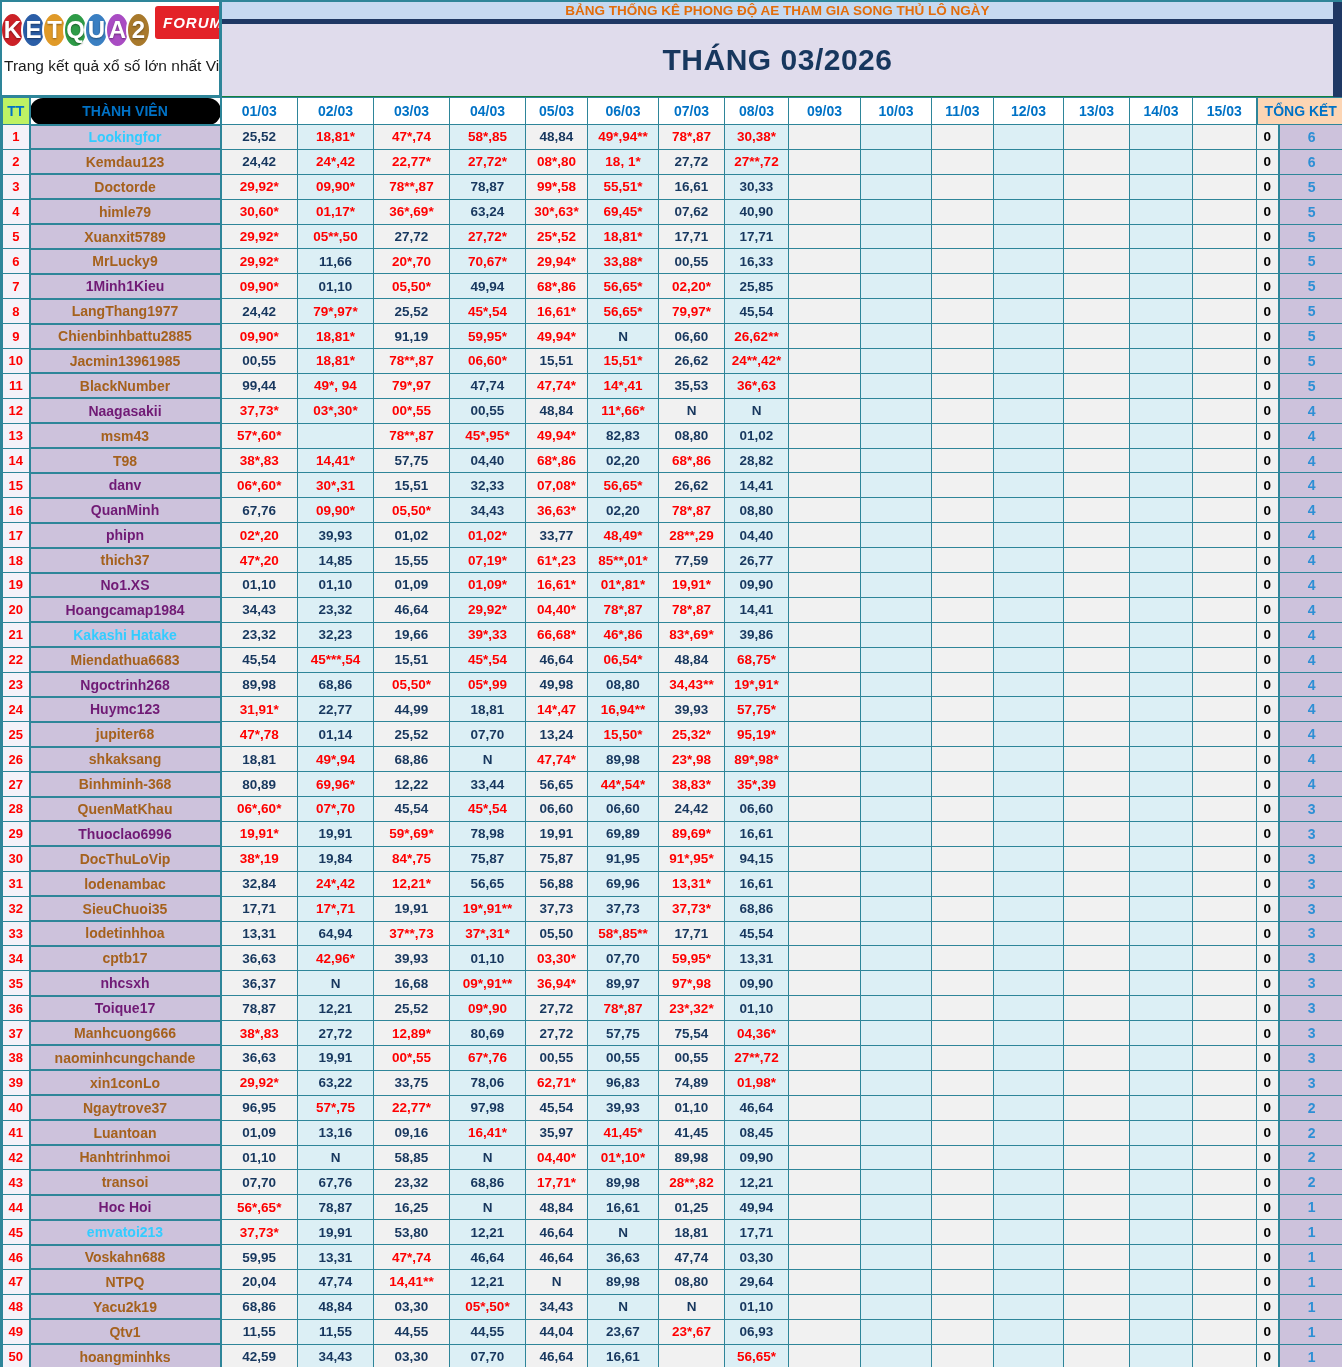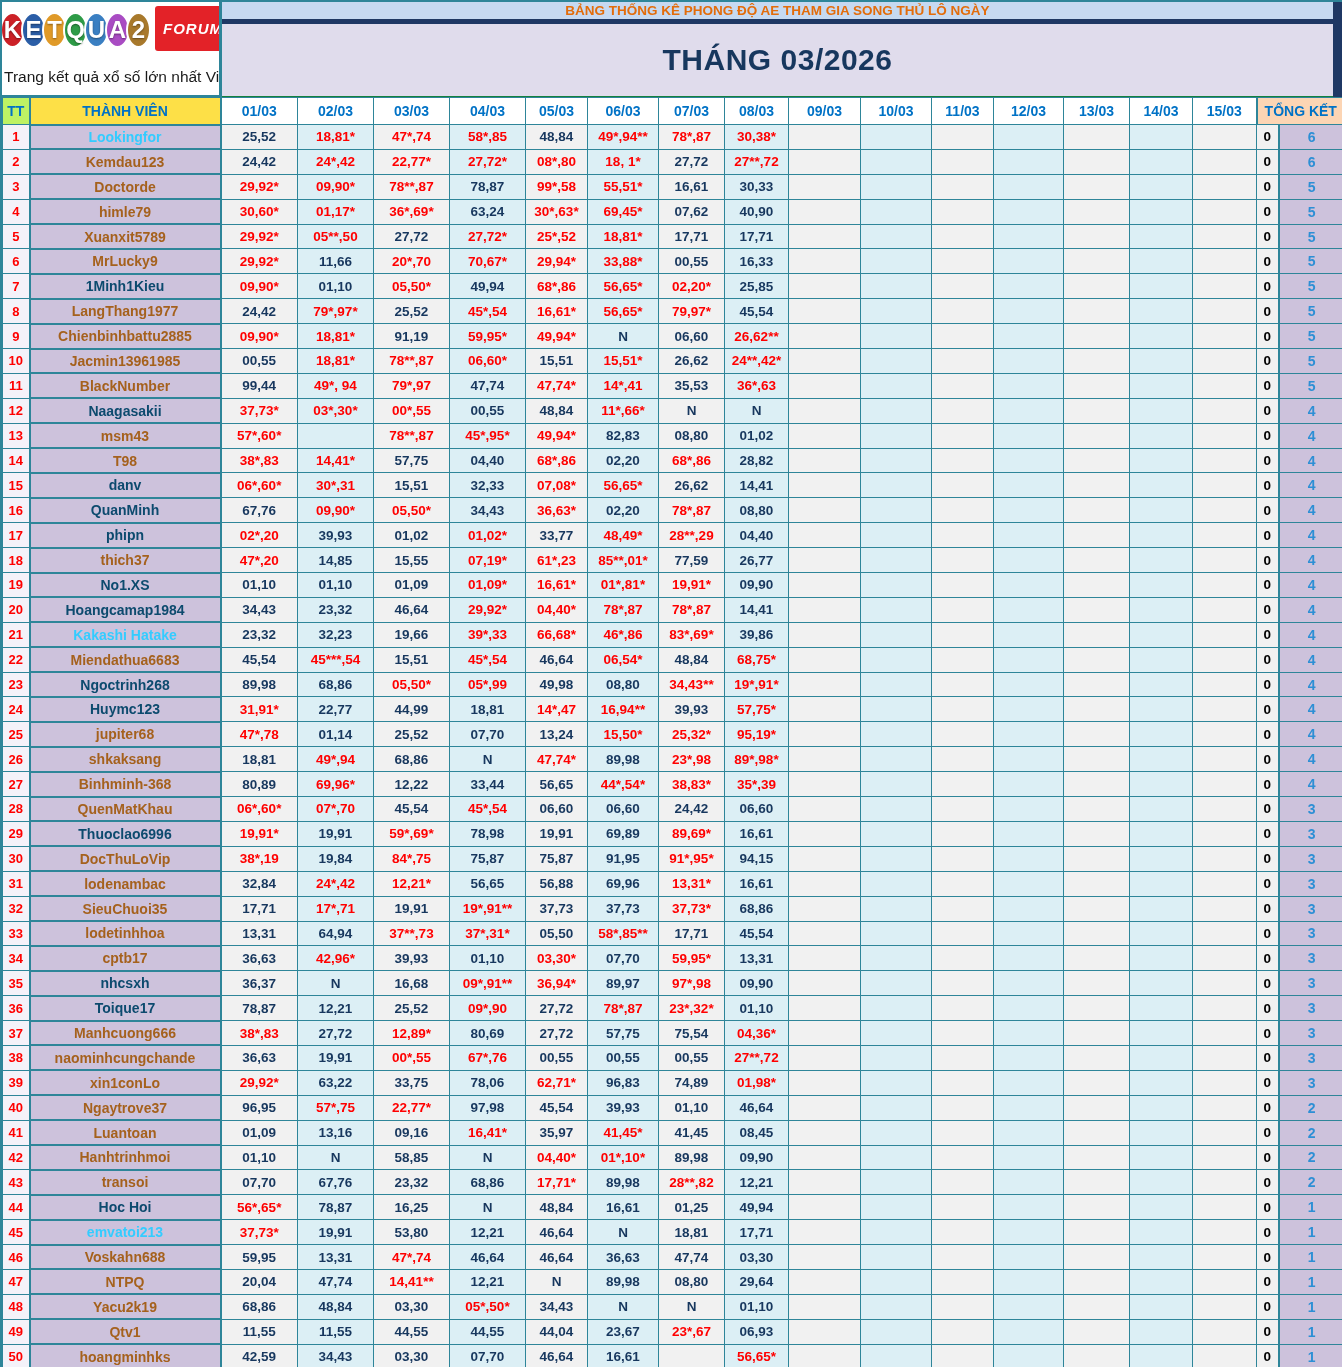--- a/index.html
+++ b/index.html
@@ -13,7 +13,7 @@
   .logo-row { display:flex; align-items:flex-start; }
   .brand { display:flex; margin-top:8px; }
   .logo-letter { display:flex; align-items:center; justify-content:center; width:25px; height:36px; border-radius:50%; color:#fff; font-weight:bold; font-size:24px; margin-left:-4px; border:2px solid #fff; text-shadow:0 1px 2px rgba(0,0,0,.4); }
-  .forum-badge { background:#e32228; color:#fff; font-weight:bold; font-style:italic; font-size:15px; padding:14px 8px; border-radius:3px; margin:2px 0 8px 4px; letter-spacing:1px; }
+  .forum-badge { background:#e32228; color:#fff; font-weight:bold; font-style:italic; font-size:15px; padding:8px 8px; border-radius:3px; margin:2px 0 8px 4px; letter-spacing:1px; }
   .tagline { font-size:15.5px; color:#1a1a1a; margin-top:9px; white-space:nowrap; font-weight:500; }
 
   .top-right { flex:1; display:flex; flex-direction:column; border-right:9px solid #1f3864; }

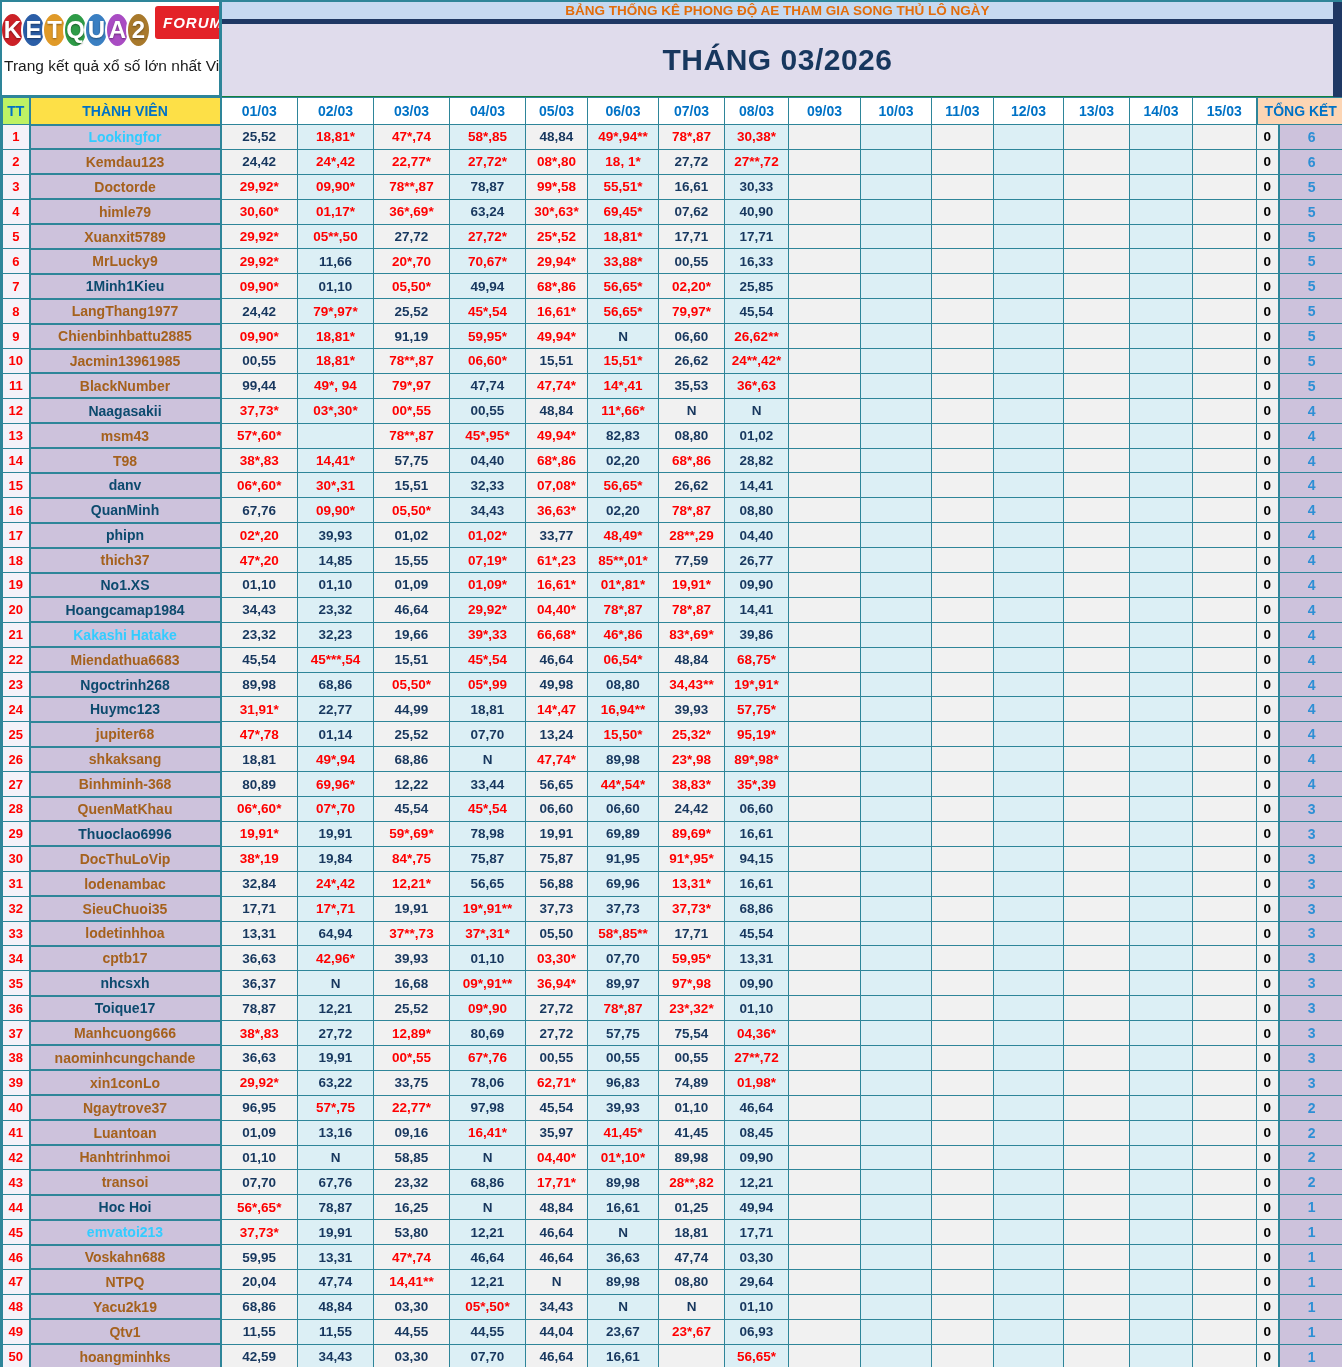--- a/index.html
+++ b/index.html
@@ -28,7 +28,7 @@
   th, td { border:1px solid #2e8599; overflow:hidden; white-space:nowrap; text-align:center; vertical-align:middle; }
   thead th { height:27px; font-size:14px; font-weight:bold; color:#0072c6; background:#ffffff; }
   th.tt-h { background:#bef264; }
-  th.name-h { background:#fde047; border-left-width:2px; border-right-width:2px; }
+  th.name-h { background:#000000; border-left-width:2px; border-right-width:2px;border-radius:13px; }
   th.total-h { background:#fcd5b4; border-left-width:2px; }
   tbody td { height:24.9px; font-size:13.5px; font-weight:bold; }
   td.tt { background:#f4f2f9; color:#ff0000; font-size:13px; }

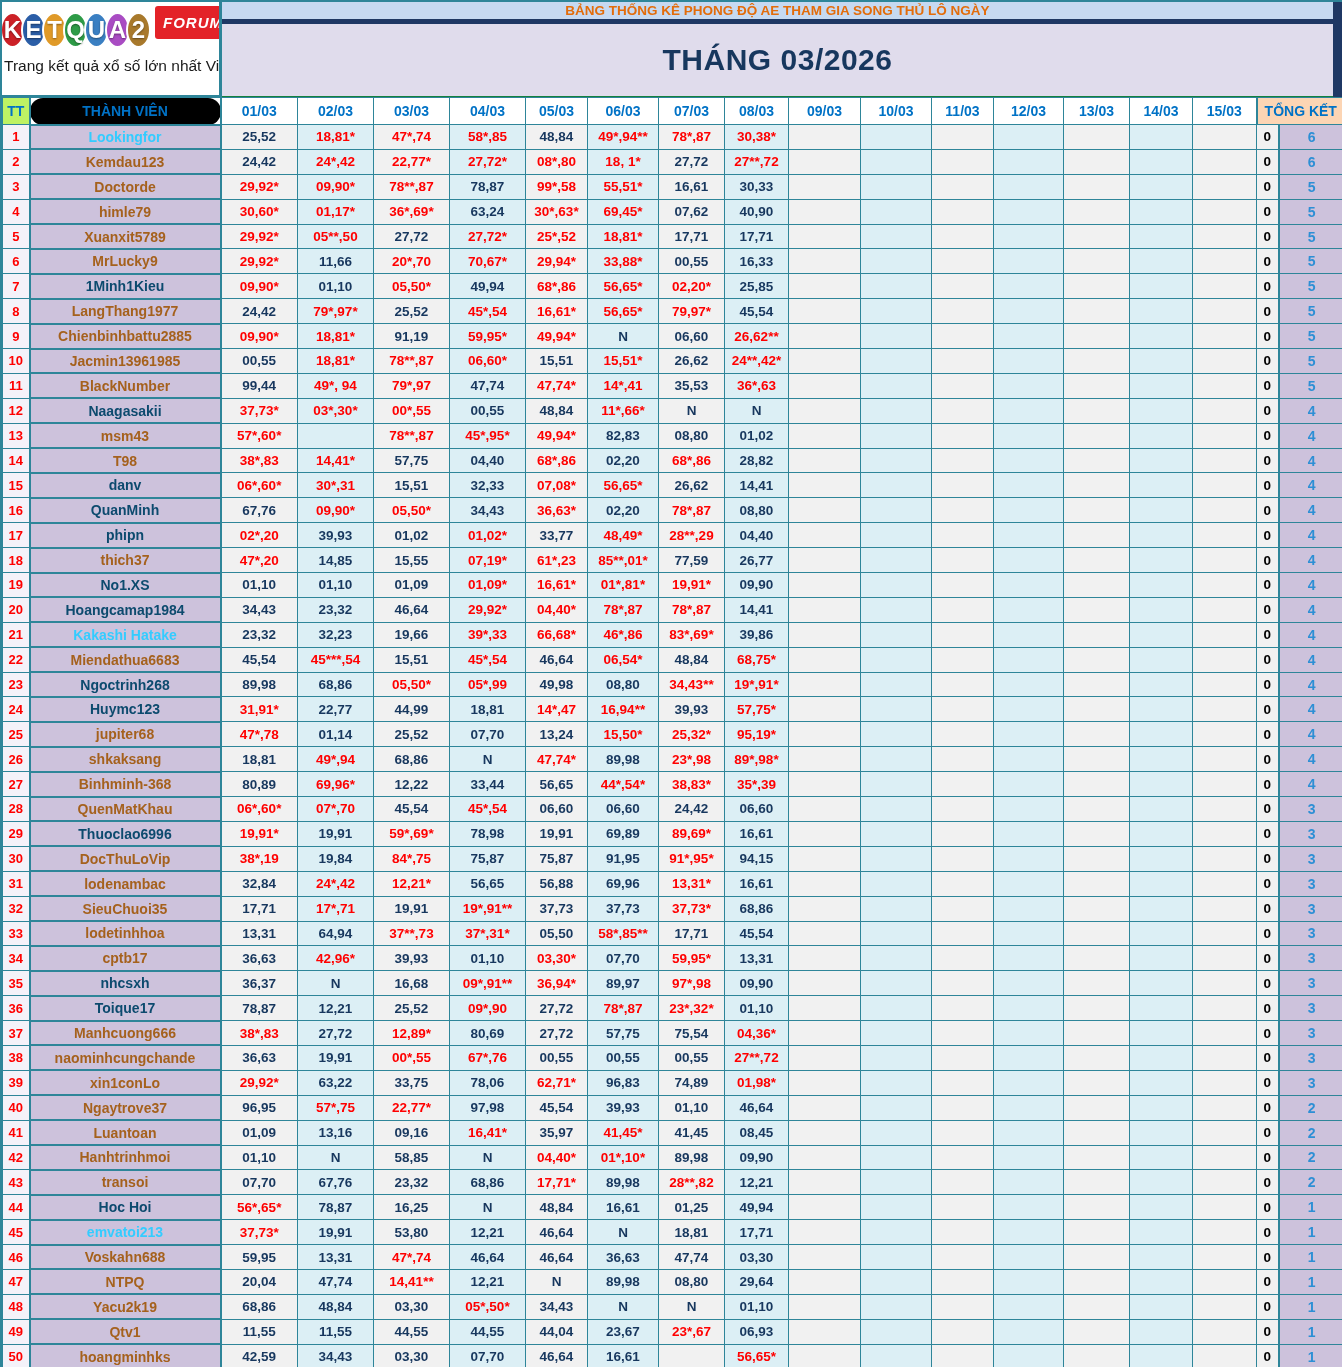--- a/index.html
+++ b/index.html
@@ -35,7 +35,7 @@
   td.name { background:#cdc2dc; border-width:2px; font-size:14px; }
   td.name.name-brown { color:#a5611d; }
   td.name.name-blue  { color:#33ccff;margin-top:8px; }
-  td.name.name-black { color:#0c4a6e; }
+  td.name.name-black { color:#701a75; }
   td.val { color:#17375e; }
   td.val.plain { background:#f1f1f1; }
   td.val.cyan  { background:#dceff5; }

